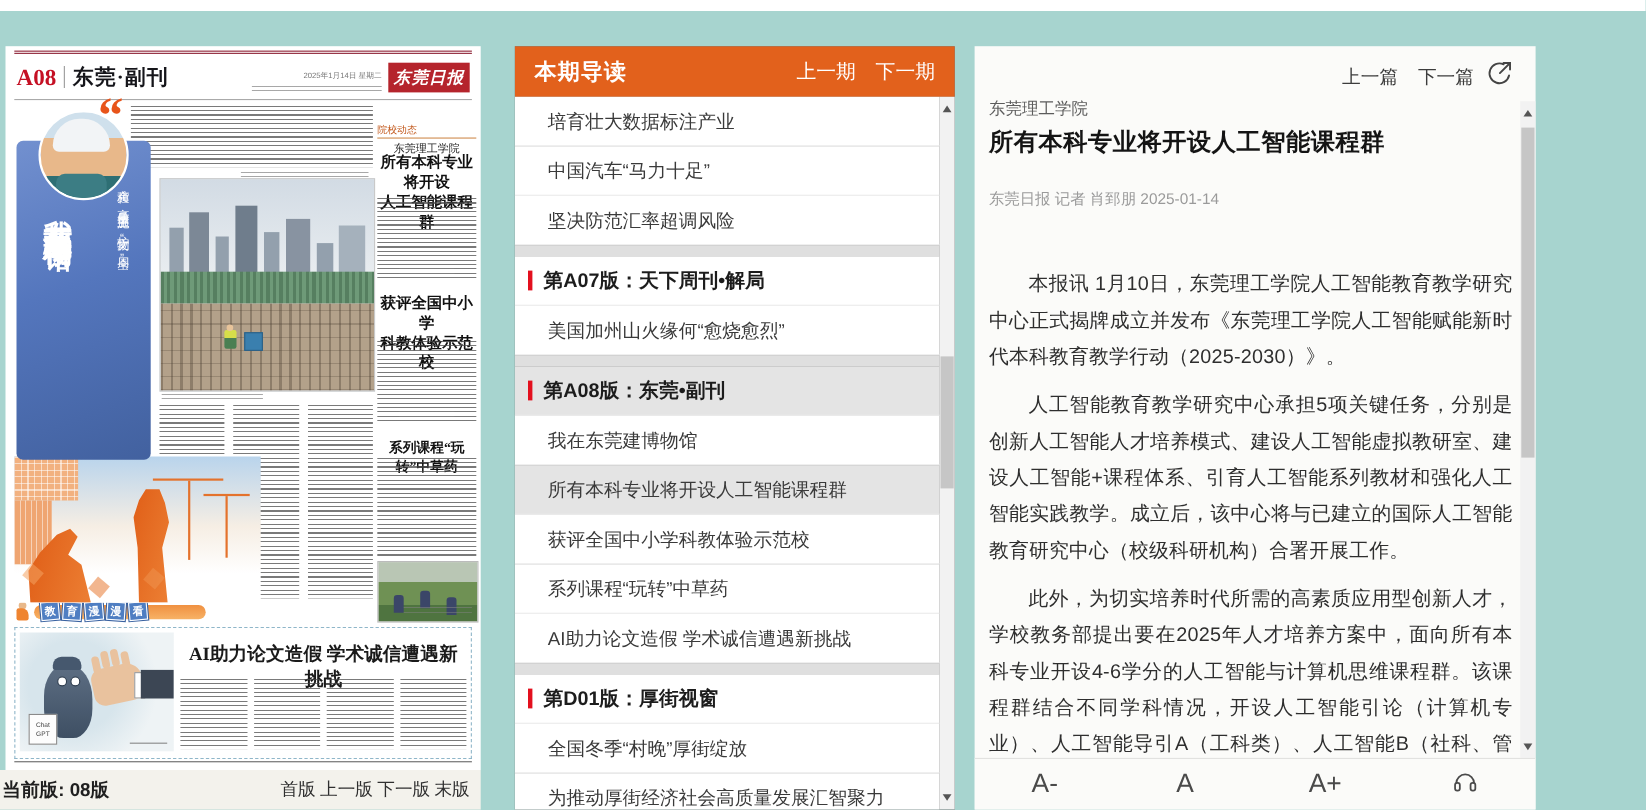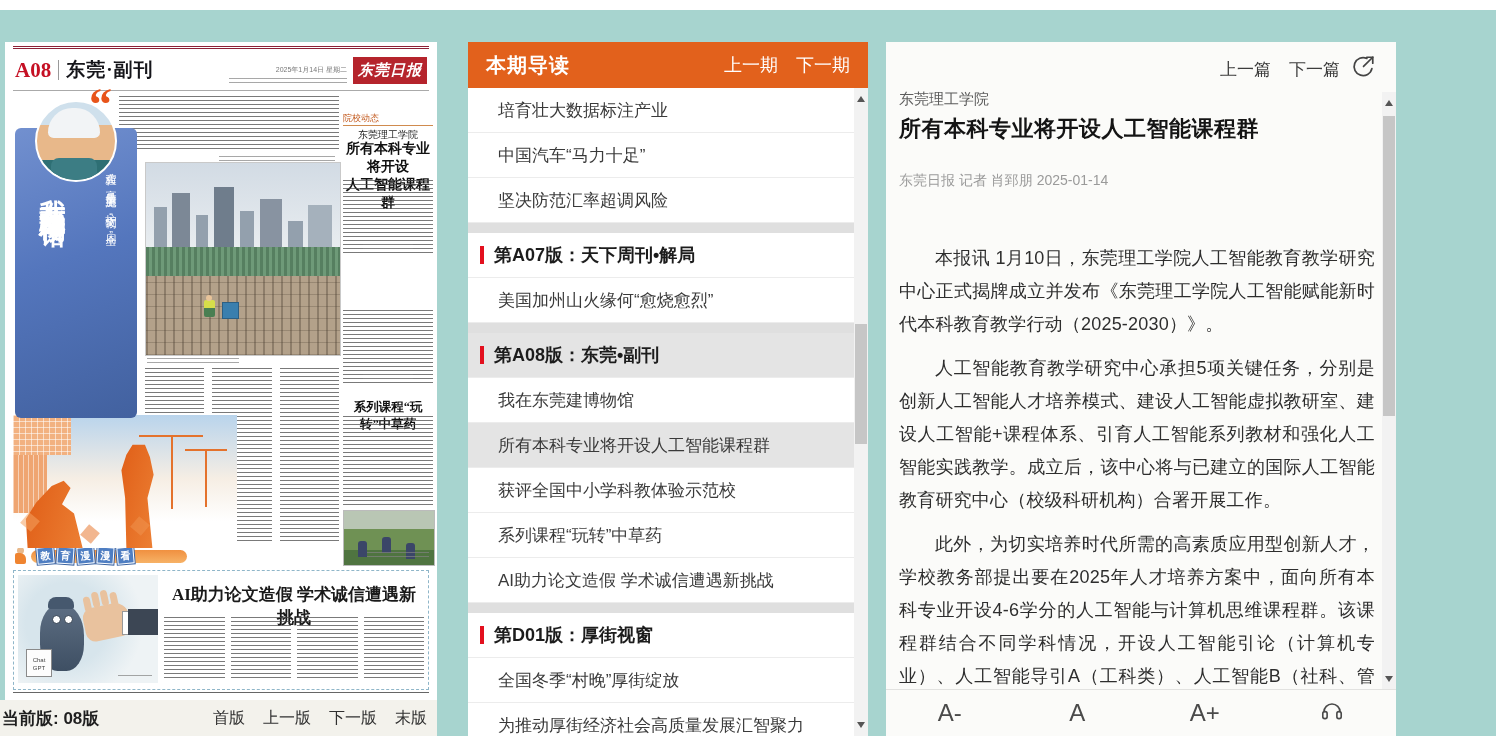--- a/index.html
+++ b/index.html
@@ -224,6 +224,10 @@
   </div>
   <div id="rc-b1" class="abs rc fl"></div>
   <div id="rc-k2" class="abs fl-light"></div>
+  <div id="rc-t2" class="abs rc">
+    <div>获评全国中小学</div>
+    <div>科教体验示范校</div>
+  </div>
   <div id="rc-b2" class="abs rc fl"></div>
   <div id="rc-k3" class="abs fl-light"></div>
   <div id="rc-t3" class="abs rc">系列课程“玩转”中草药</div>

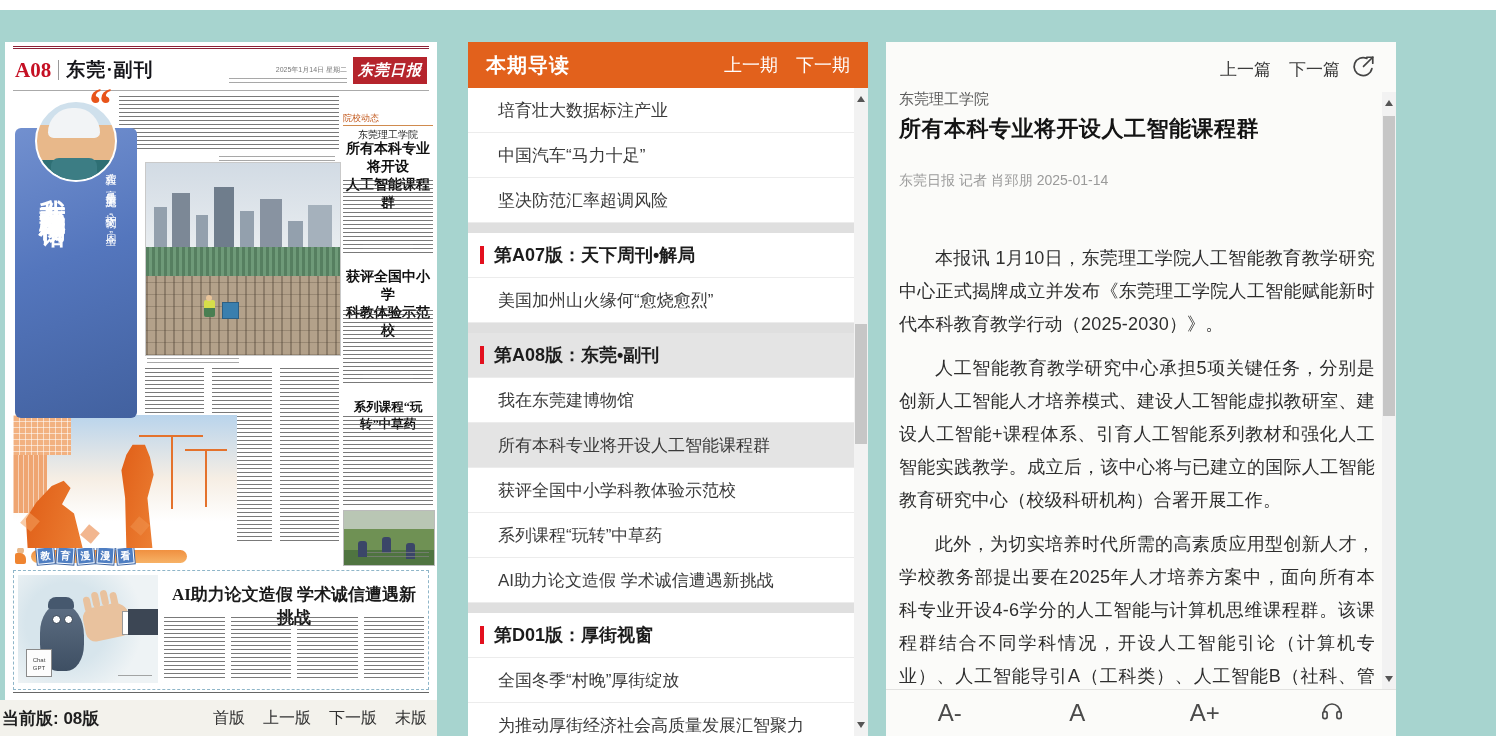--- a/index.html
+++ b/index.html
@@ -122,7 +122,7 @@
   #left-bar{left:0;top:700px;width:437px;height:36px;background:#f3f2ec;display:flex;align-items:center;
     justify-content:space-between;box-sizing:border-box;padding:0 10px 0 2px;}
   #left-bar .cur{font-weight:bold;font-size:17px;color:#1f1f1f;}
-  #page-nav{display:flex;gap:18px;}
+  #page-nav{display:flex;gap:4px;}
   .pn-link{font-size:16px;color:#2f2f2f;cursor:pointer;}
 
   

